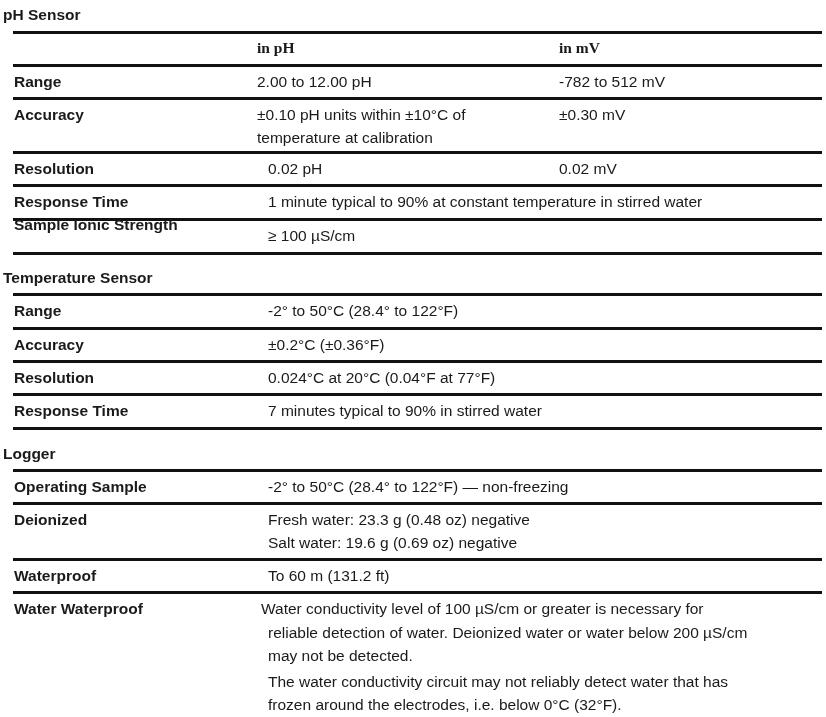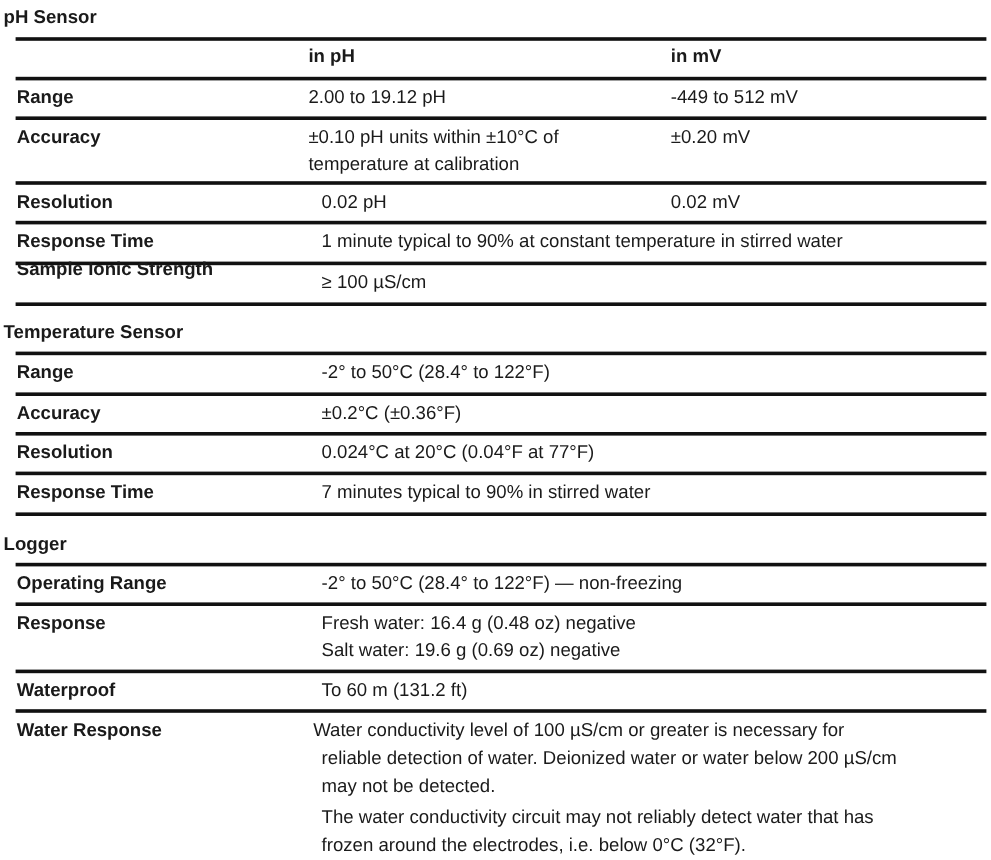--- a/index.html
+++ b/index.html
@@ -15,7 +15,7 @@
   .hline { position: absolute; left: 13px; width: 809px; height: 3px; background: #111; }
   .cell { position: absolute; line-height: 22px; white-space: nowrap; }
   .label { left: 14px; font-weight: bold; }
-  .bold { font-weight: bold; }
+  .bold { font-weight: bold; font-family: Liberation Serif, serif; }
 </style>
 </head>
 <body>

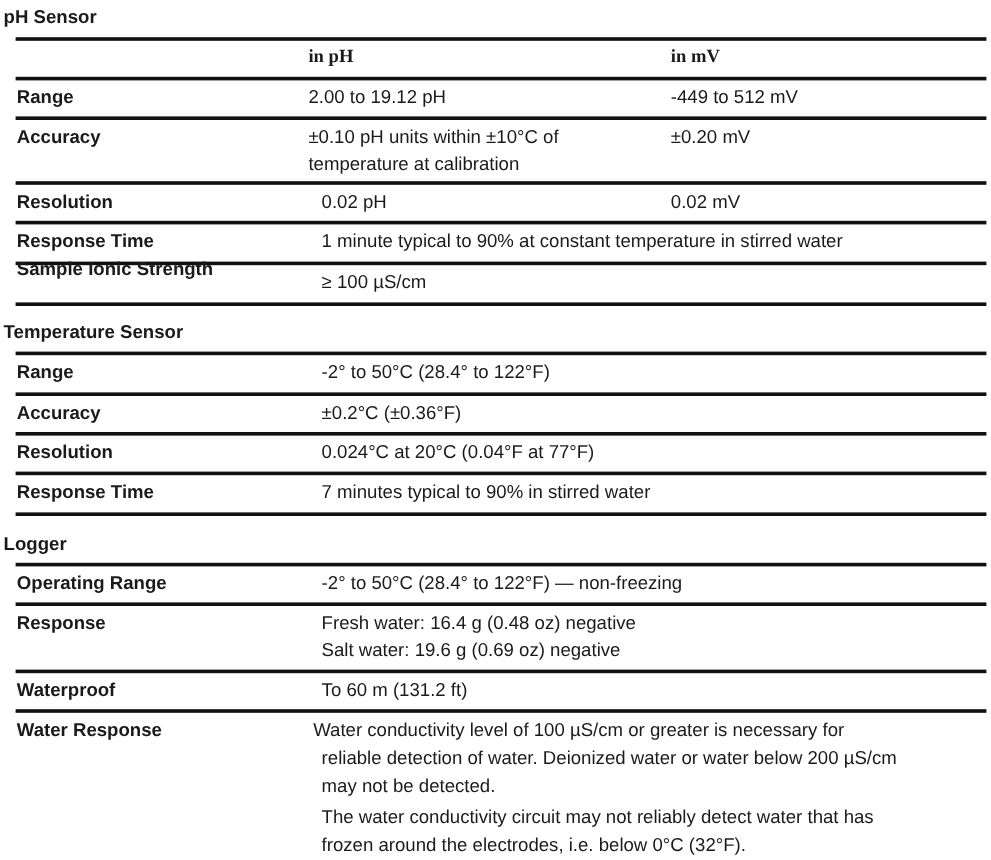--- a/index.html
+++ b/index.html
@@ -27,7 +27,7 @@
 <div class="hline" style="top:64px"></div>
 
 <div class="cell label" style="top:71px">Range</div>
-<div class="cell" style="left:257px; top:71px">2.00 to 19.12 pH</div>
+<div class="cell" style="left:257px; top:71px">2.00 to 12.00 pH</div>
 <div class="cell" style="left:559px; top:71px">-449 to 512 mV</div>
 <div class="hline" style="top:97px"></div>
 

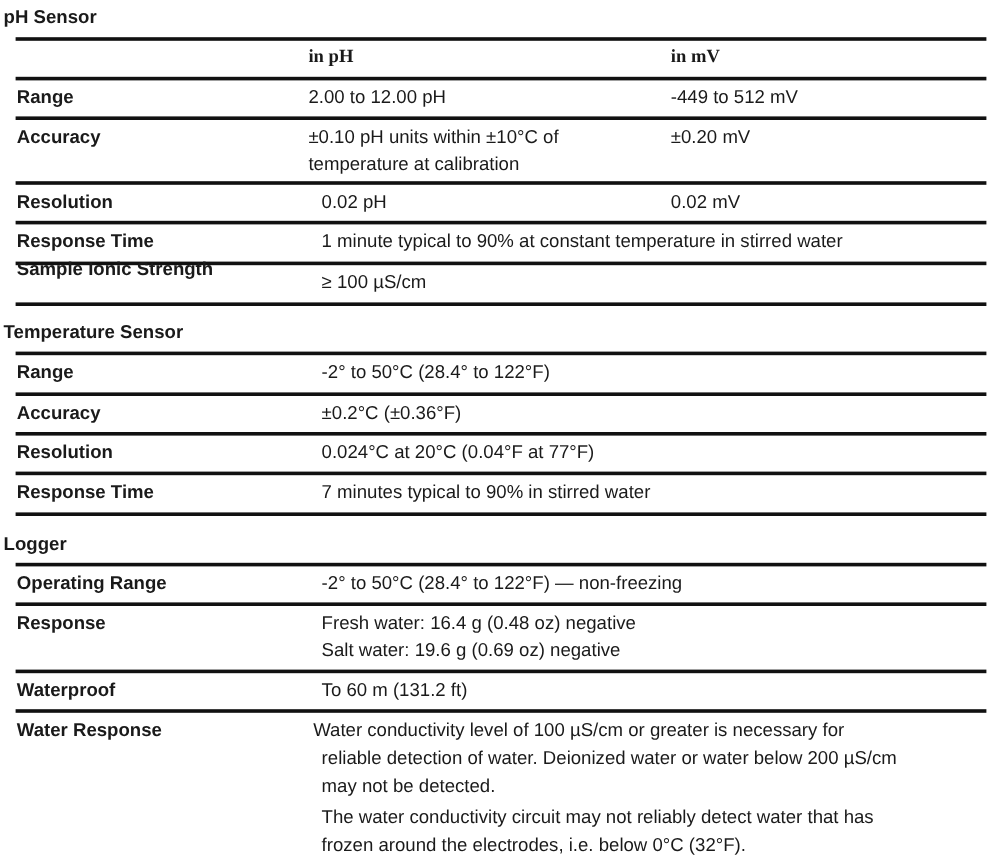--- a/index.html
+++ b/index.html
@@ -28,7 +28,7 @@
 
 <div class="cell label" style="top:71px">Range</div>
 <div class="cell" style="left:257px; top:71px">2.00 to 12.00 pH</div>
-<div class="cell" style="left:559px; top:71px">-449 to 512 mV</div>
+<div class="cell" style="left:559px; top:71px">-782 to 512 mV</div>
 <div class="hline" style="top:97px"></div>
 
 <div class="cell label" style="top:104px">Accuracy</div>

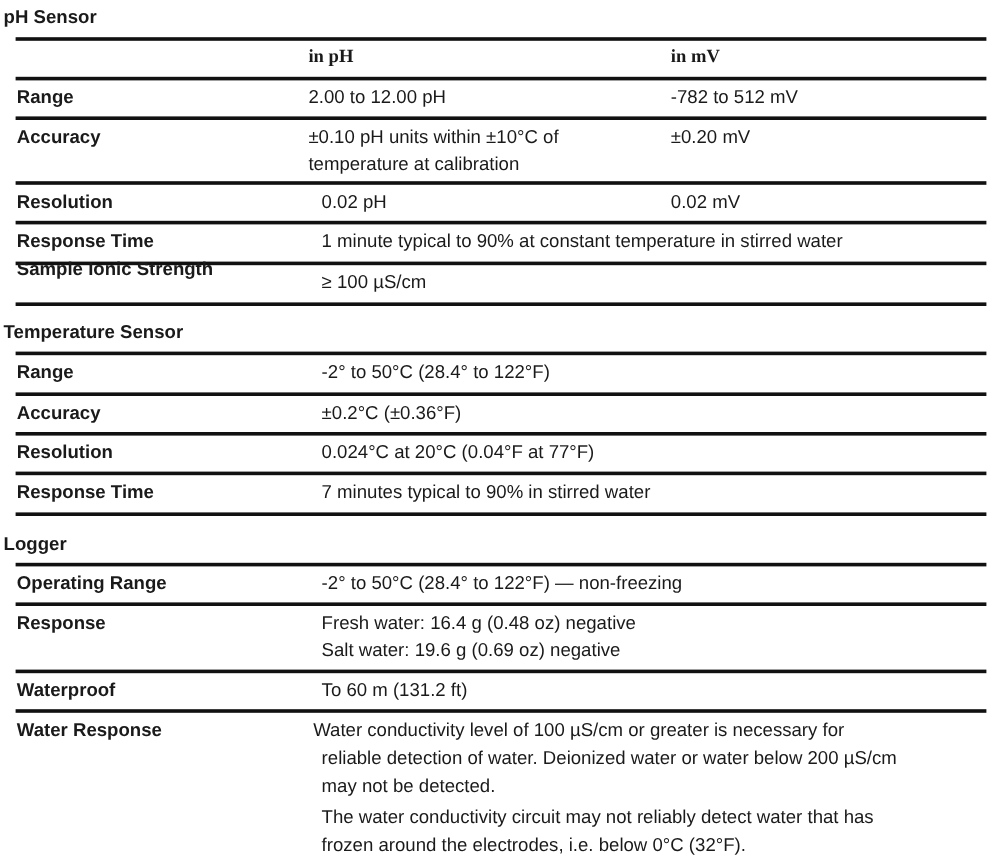--- a/index.html
+++ b/index.html
@@ -34,7 +34,7 @@
 <div class="cell label" style="top:104px">Accuracy</div>
 <div class="cell" style="left:257px; top:104px">±0.10 pH units within ±10°C of</div>
 <div class="cell" style="left:257px; top:127px">temperature at calibration</div>
-<div class="cell" style="left:559px; top:104px">±0.20 mV</div>
+<div class="cell" style="left:559px; top:104px">±0.30 mV</div>
 <div class="hline" style="top:151px"></div>
 
 <div class="cell label" style="top:158px">Resolution</div>

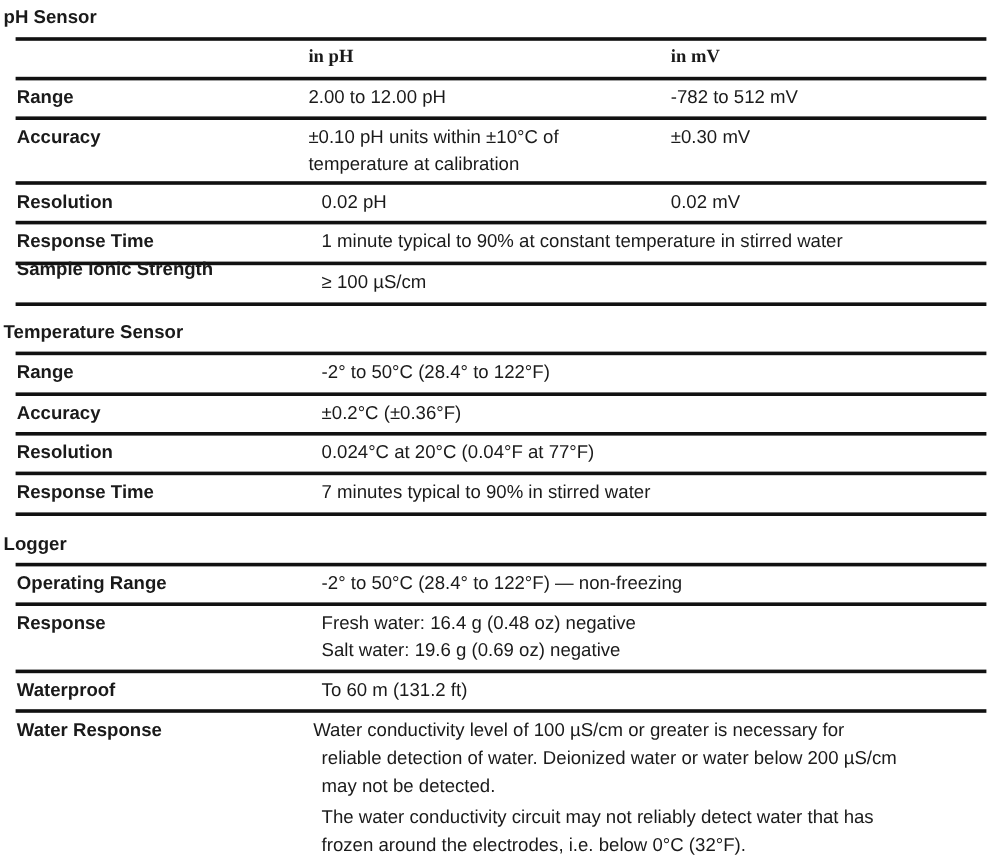--- a/index.html
+++ b/index.html
@@ -72,7 +72,7 @@
 <div class="section-title" style="top:445px">Logger</div>
 <div class="hline" style="top:469px"></div>
 
-<div class="cell label" style="top:476px">Operating Range</div>
+<div class="cell label" style="top:476px">Operating Sample</div>
 <div class="cell" style="left:268px; top:476px">-2° to 50°C (28.4° to 122°F) — non-freezing</div>
 <div class="hline" style="top:502px"></div>
 

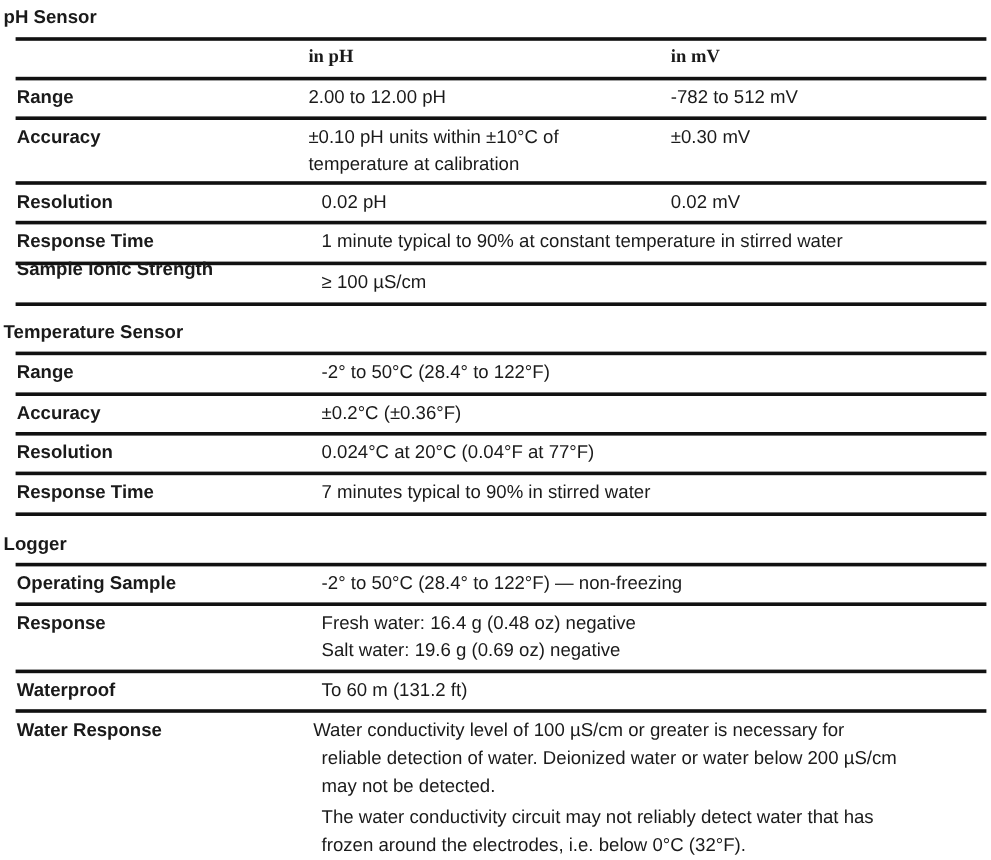--- a/index.html
+++ b/index.html
@@ -76,7 +76,7 @@
 <div class="cell" style="left:268px; top:476px">-2° to 50°C (28.4° to 122°F) — non-freezing</div>
 <div class="hline" style="top:502px"></div>
 
-<div class="cell label" style="top:509px">Response</div>
+<div class="cell label" style="top:509px">Deionized</div>
 <div class="cell" style="left:268px; top:509px">Fresh water: 16.4 g (0.48 oz) negative</div>
 <div class="cell" style="left:268px; top:532px">Salt water: 19.6 g (0.69 oz) negative</div>
 <div class="hline" style="top:558px"></div>

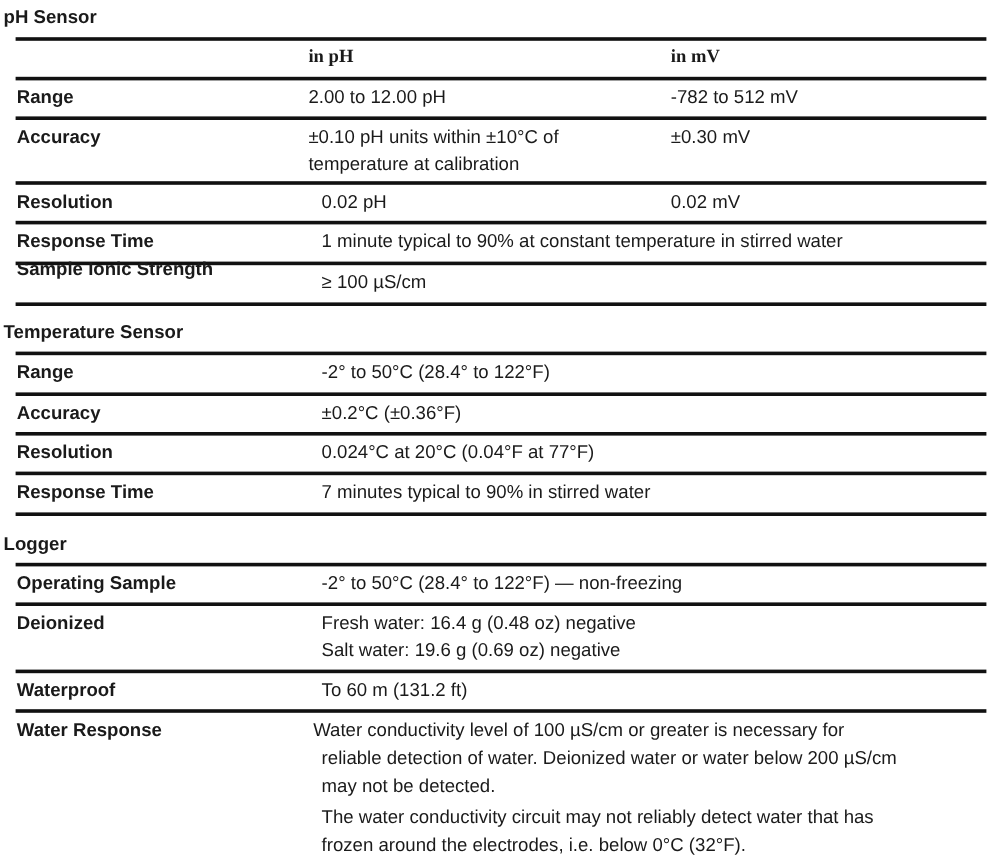--- a/index.html
+++ b/index.html
@@ -77,7 +77,7 @@
 <div class="hline" style="top:502px"></div>
 
 <div class="cell label" style="top:509px">Deionized</div>
-<div class="cell" style="left:268px; top:509px">Fresh water: 16.4 g (0.48 oz) negative</div>
+<div class="cell" style="left:268px; top:509px">Fresh water: 23.3 g (0.48 oz) negative</div>
 <div class="cell" style="left:268px; top:532px">Salt water: 19.6 g (0.69 oz) negative</div>
 <div class="hline" style="top:558px"></div>
 

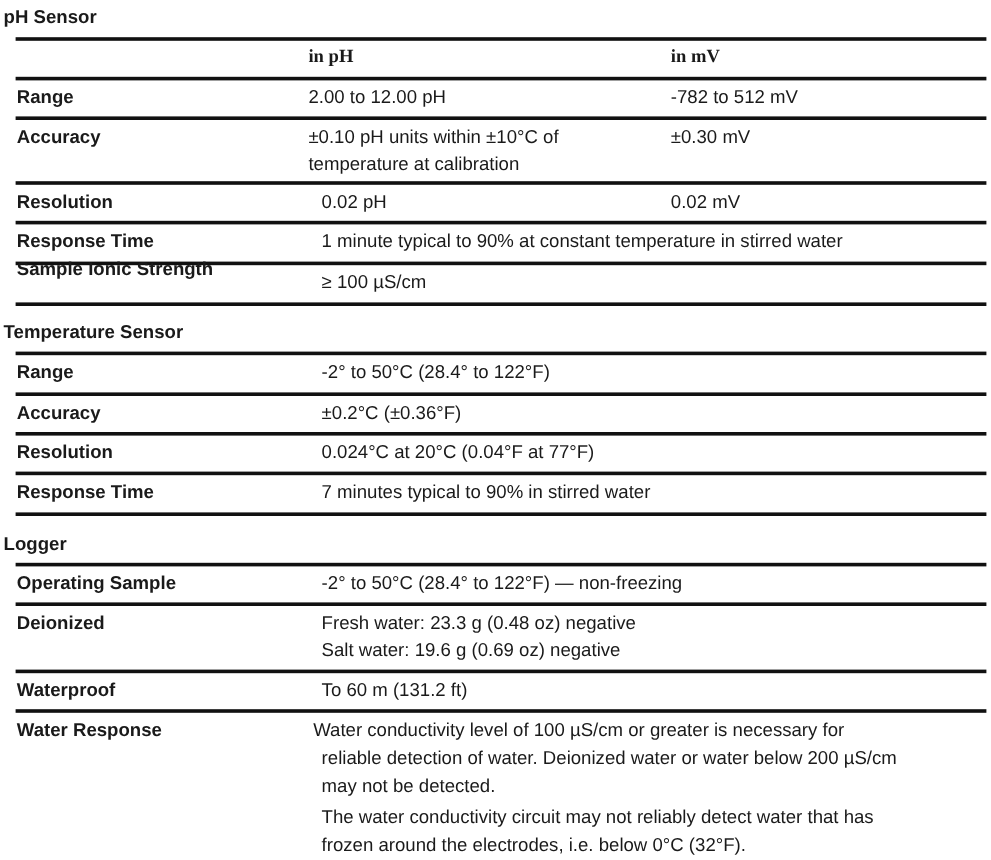--- a/index.html
+++ b/index.html
@@ -85,7 +85,7 @@
 <div class="cell" style="left:268px; top:565px">To 60 m (131.2 ft)</div>
 <div class="hline" style="top:591px"></div>
 
-<div class="cell label" style="top:598px">Water Response</div>
+<div class="cell label" style="top:598px">Water Waterproof</div>
 <div class="cell" style="left:261px; top:598px">Water conductivity level of 100 µS/cm or greater is necessary for</div>
 <div class="cell" style="left:268px; top:622px">reliable detection of water. Deionized water or water below 200 µS/cm</div>
 <div class="cell" style="left:268px; top:645px">may not be detected.</div>

